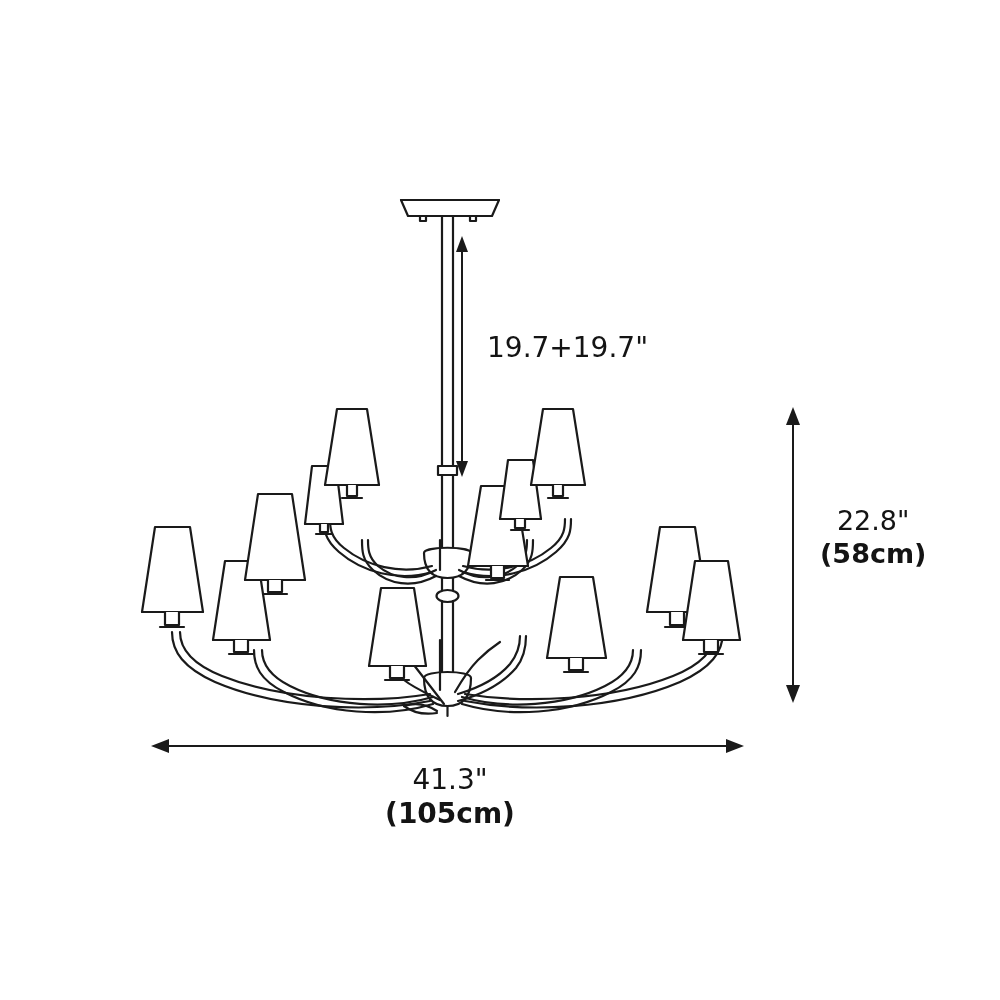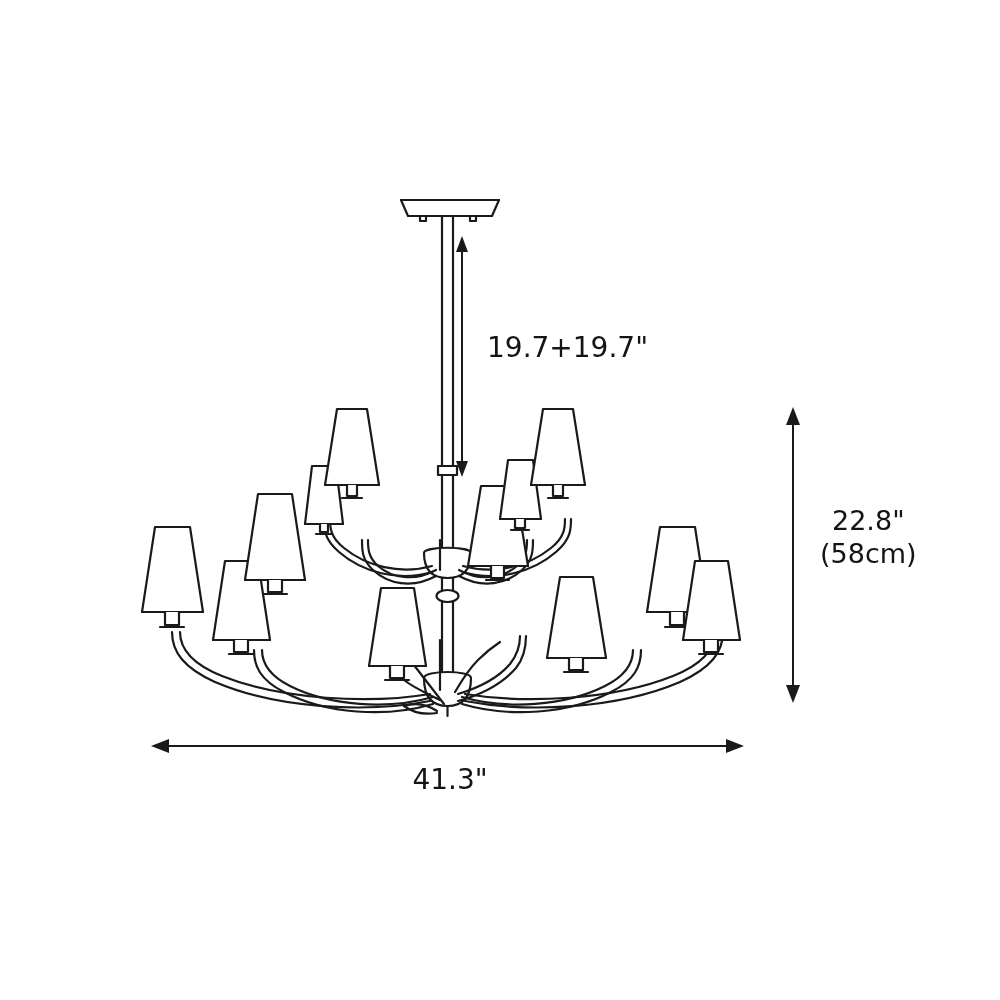--- a/index.html
+++ b/index.html
@@ -54,6 +54,7 @@
   }
   .lbl-line2 {
     display: block;
+    font-weight: bold;
   }
 </style>
 </head>

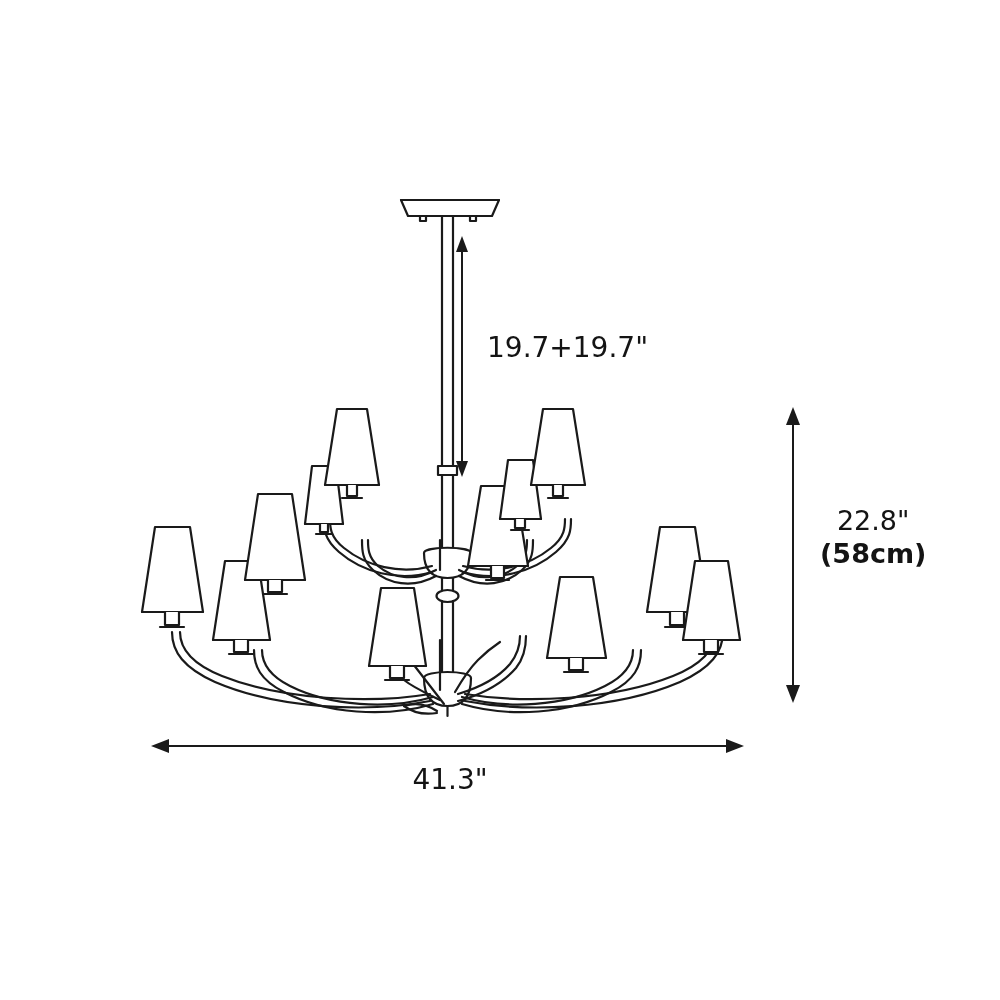--- a/index.html
+++ b/index.html
@@ -246,6 +246,7 @@
 
   <div class="dim-label" id="width-label">
     <span>41.3"</span>
+    <span class="lbl-line2">(105cm)</span>
   </div>
 
 </div>

